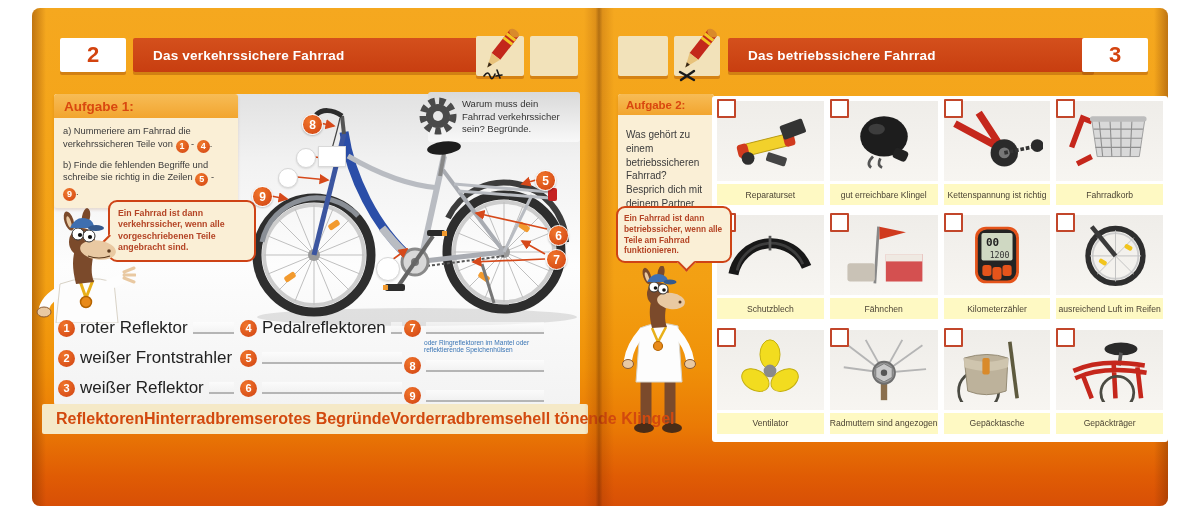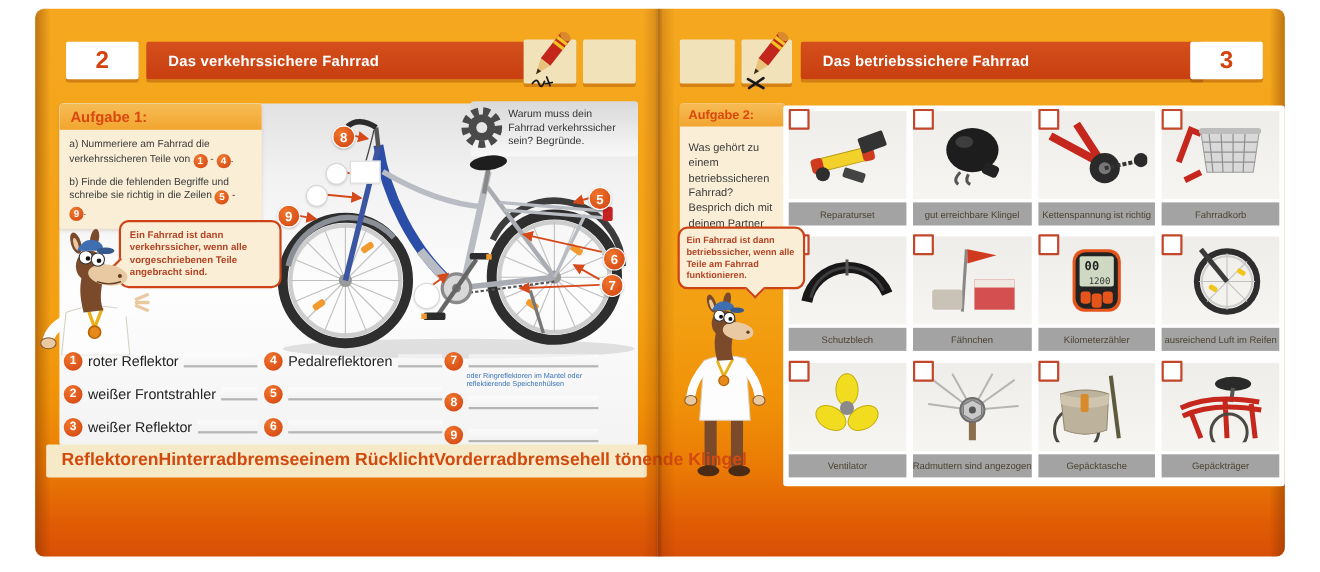--- a/index.html
+++ b/index.html
@@ -63,7 +63,7 @@
          display:flex;align-items:center;justify-content:center;overflow:visible;}
   .checkbox{position:absolute;left:0px;top:-2px;width:19px;height:19px;background:#fff;
             border:2px solid #C2462A;border-radius:1px;box-sizing:border-box;z-index:2;}
-  .clabel{margin-top:3px;height:21px;background:#a3a3a3;color:#4c4435;font-size:8.6px;
+  .clabel{margin-top:3px;height:21px;background:#fef9c3;color:#4c4435;font-size:8.6px;
           display:flex;align-items:center;justify-content:center;white-space:nowrap;overflow:hidden;}
   svg{display:block;}
 </style>

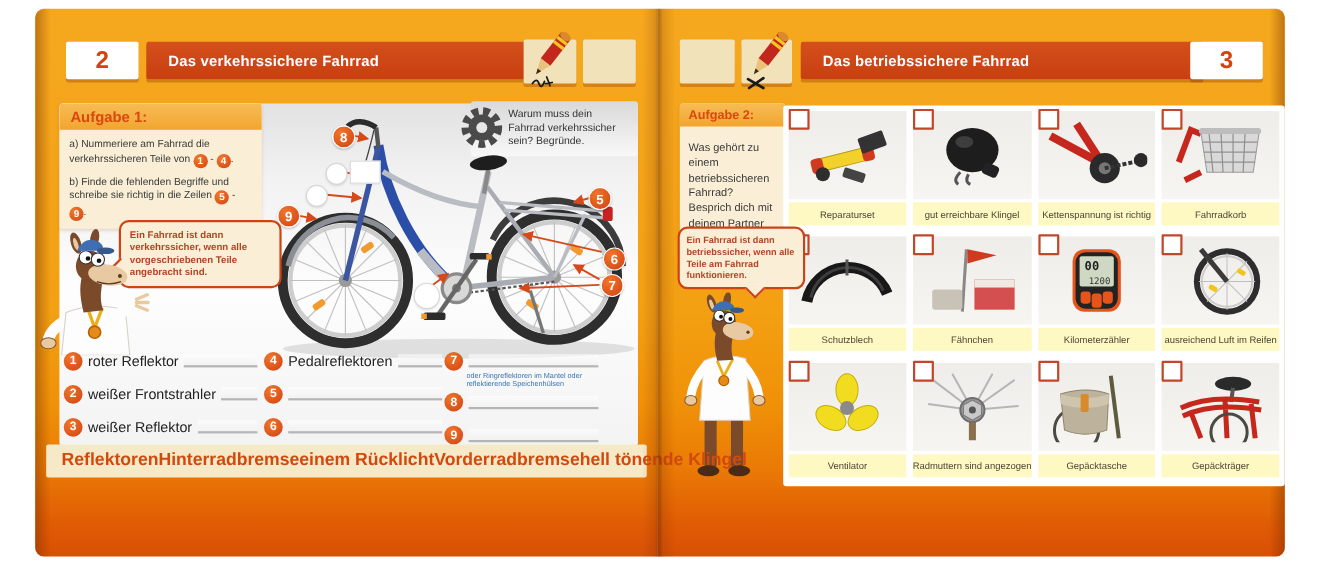--- a/index.html
+++ b/index.html
@@ -50,7 +50,7 @@
   .badge{flex:0 0 auto;width:17px;height:17px;border-radius:50%;
          background:radial-gradient(circle at 35% 30%,#F0752B,#D04212);color:#fff;font-size:11px;font-weight:bold;
          display:flex;align-items:center;justify-content:center;}
-  .ans-text{color:#222;font-size:13px;white-space:nowrap;}
+  .ans-text{color:#222;font-size:17px;white-space:nowrap;}
   .ans-line{flex:1;height:10px;border-bottom:2px solid #b5b5b5;background:linear-gradient(180deg,rgba(255,255,255,.6),rgba(240,240,240,.6));}
   .note{font-size:6.6px;color:#3B76B5;margin:-11px 0 5px 22px;line-height:1.1;}
   .wordbank{position:absolute;left:10px;top:396px;width:546px;height:30px;background:#F5E9C7;border-radius:2px;

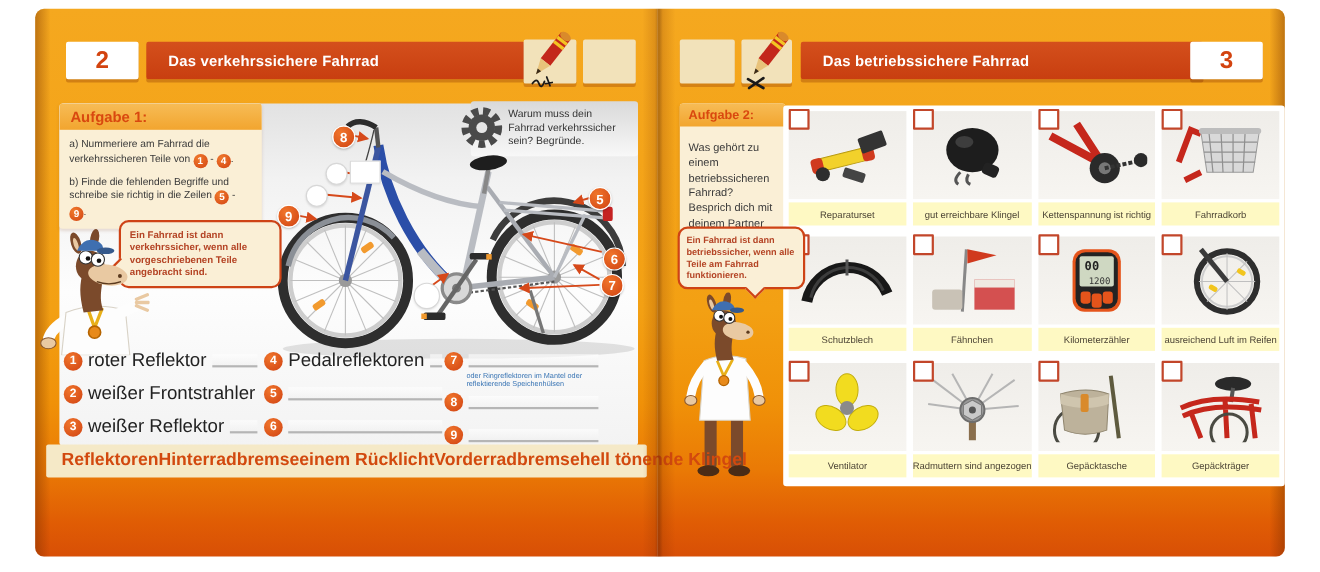--- a/index.html
+++ b/index.html
@@ -293,7 +293,7 @@
   <div class="wordbank">
     <span>Reflektoren</span>
     <span>Hinterradbremse</span>
-    <span>einem Rücklicht</span>
+    <span>rotes Begründe</span>
     <span>Vorderradbremse</span>
     <span>hell tönende Klingel</span>
   </div>

